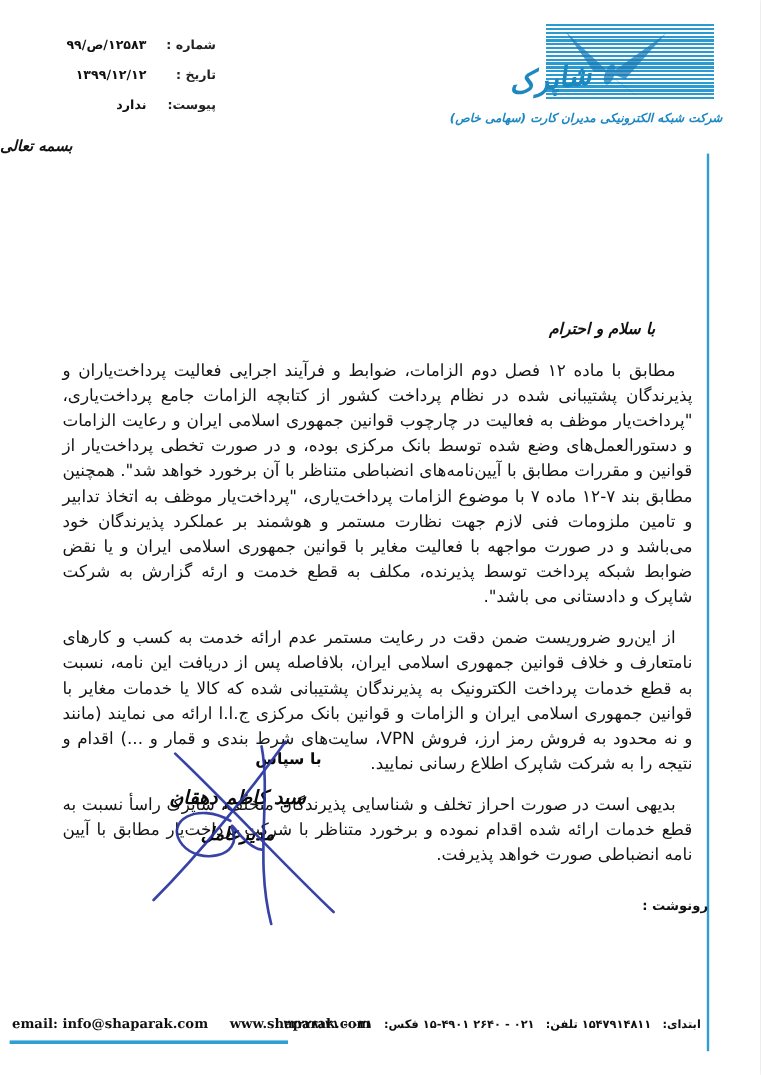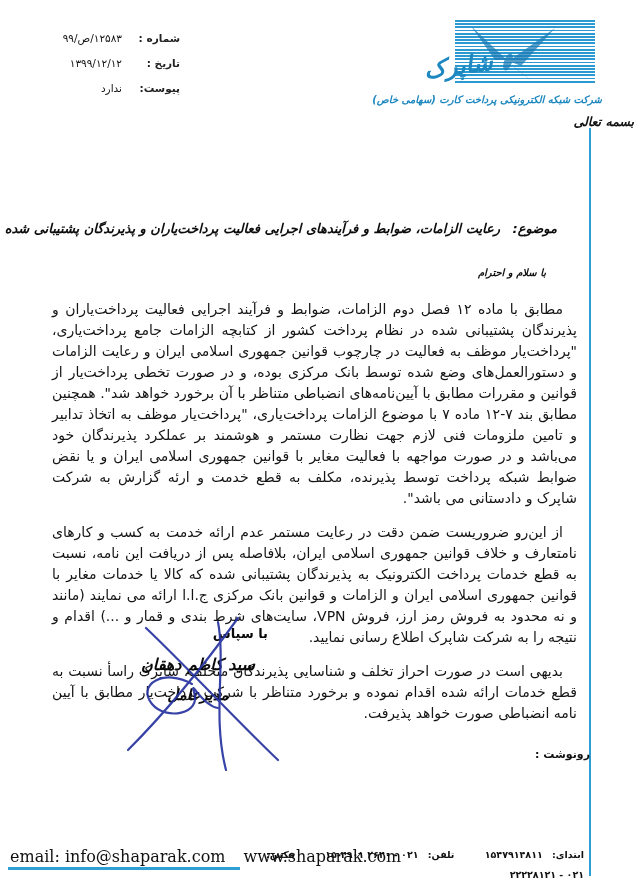--- a/index.html
+++ b/index.html
@@ -12,7 +12,7 @@
   .meta{position:absolute;left:28px;top:32px;width:152px;direction:rtl;font-size:10.5px;}
   .meta-row{display:flex;gap:16px;margin-bottom:13px;align-items:baseline;}
   .meta-label{min-width:42px;font-weight:bold;color:#222;}
-  .meta-value{color:#111;}
+  .meta-value{color:#111;font-weight:bold;}
   
   .logo{position:absolute;right:30px;top:16px;width:180px;height:102px;}
   .stripes{position:absolute;left:31px;top:4px;width:140px;height:64px;

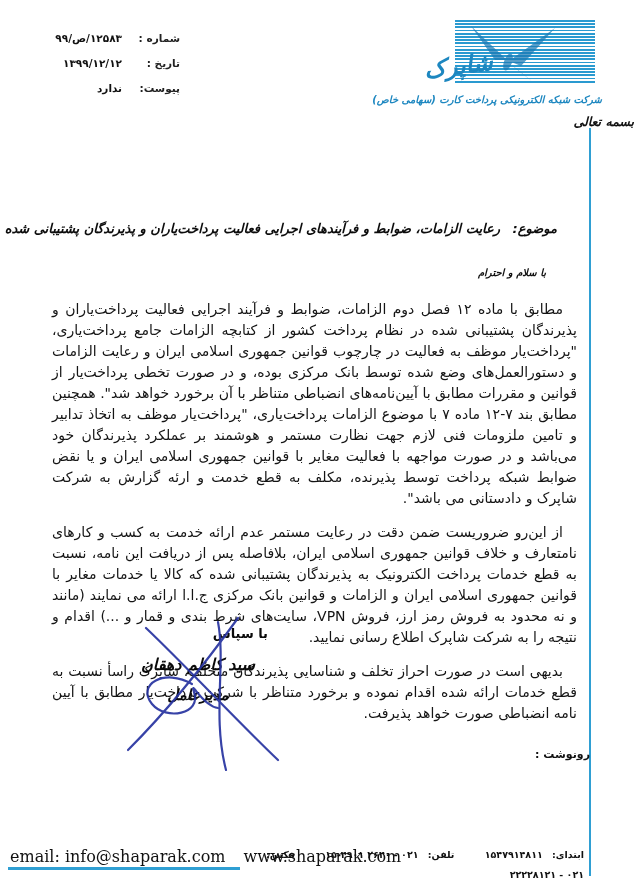--- a/index.html
+++ b/index.html
@@ -91,7 +91,7 @@
       </g>
     </svg>
     <div class="brand">شاپرک</div>
-    <div class="logo-subtitle">شرکت شبکه الکترونیکی پرداخت کارت (سهامی خاص)</div>
+    <div class="logo-subtitle">شرکت شبکه الکترونیکی مدیران کارت (سهامی خاص)</div>
   </div>
 
   <div class="bismillah">بسمه تعالی</div>

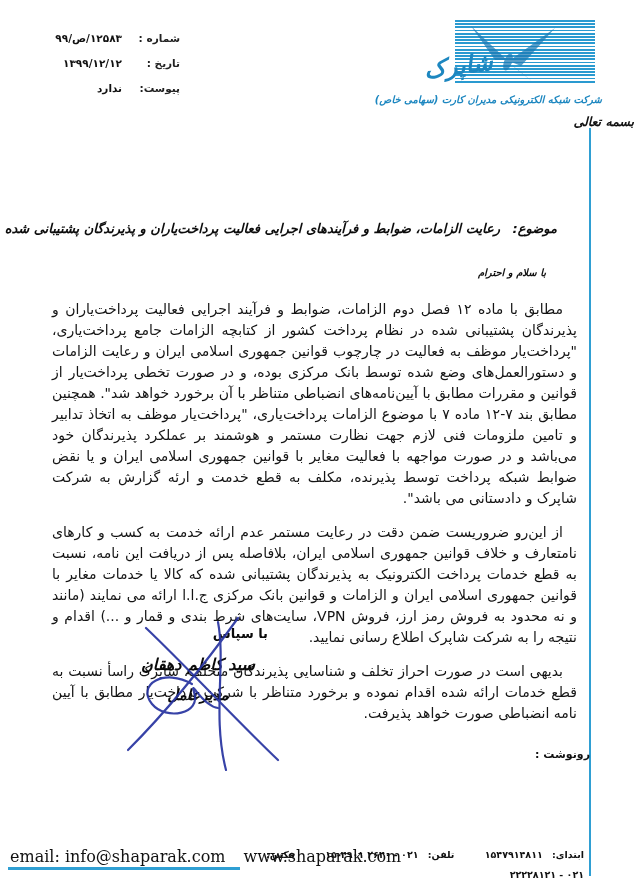--- a/index.html
+++ b/index.html
@@ -23,7 +23,7 @@
   .logo-subtitle{position:absolute;right:2px;top:78px;white-space:nowrap;direction:rtl;
     font-size:10px;font-weight:bold;font-style:italic;color:#1d87c0;}
   
-  .bismillah{position:absolute;left:0;right:0;top:114px;text-align:right;
+  .bismillah{position:absolute;left:0;right:0;top:114px;text-align:left;
     font-size:12.5px;font-weight:bold;font-style:italic;color:#111;}
   
   .vrule{position:absolute;right:43px;top:128px;width:2.5px;height:748px;background:#2f9fd3;}

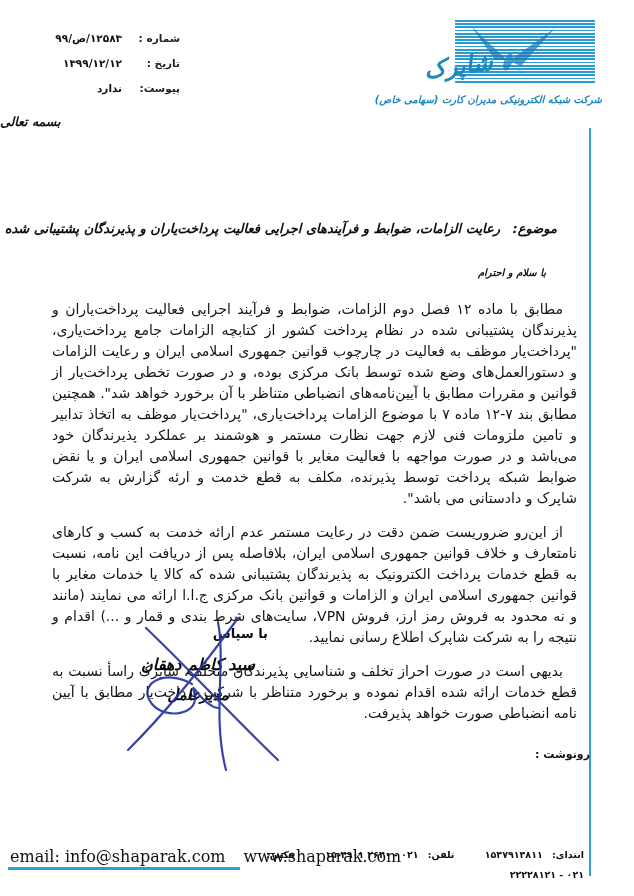--- a/index.html
+++ b/index.html
@@ -98,10 +98,6 @@
 
   <div class="vrule"></div>
 
-  <div class="subject">
-    <span class="subj-label">موضوع:</span>
-    <span>رعایت الزامات، ضوابط و فرآیندهای اجرایی فعالیت پرداخت‌یاران و پذیرندگان پشتیبانی شده</span>
-  </div>
   <div class="salutation">با سلام و احترام</div>
 
   <div class="body-text">

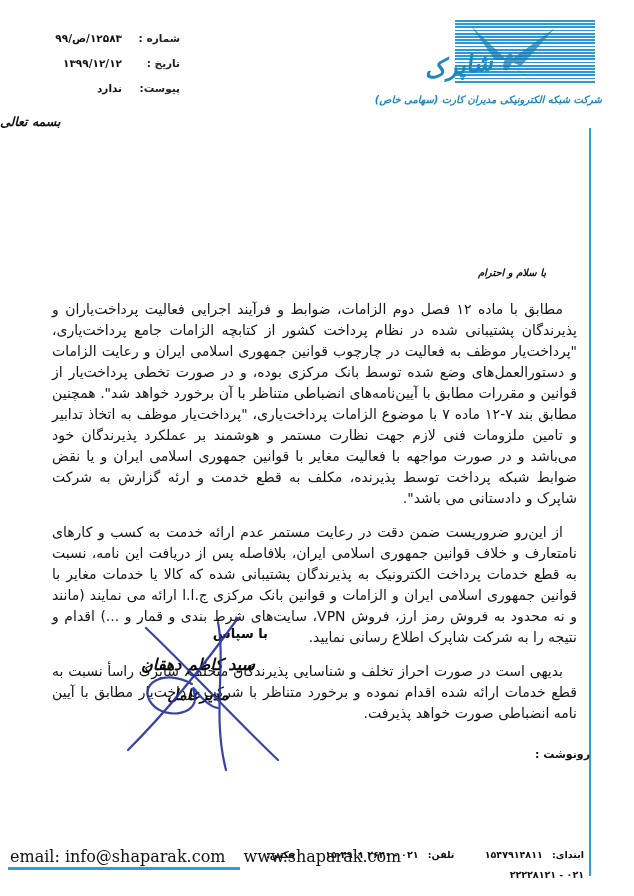--- a/index.html
+++ b/index.html
@@ -33,7 +33,7 @@
   .subject{position:absolute;right:77px;top:221px;direction:rtl;font-size:13px;
     font-weight:bold;font-style:italic;white-space:nowrap;color:#0c0c0c;}
   .subject .subj-label{margin-left:8px;}
-  .salutation{position:absolute;right:88px;top:267px;direction:rtl;font-size:10px;
+  .salutation{position:absolute;right:88px;top:267px;direction:rtl;font-size:13px;
     font-weight:bold;font-style:italic;color:#111;}
   
   .body-text{position:absolute;right:57px;left:52px;top:299px;direction:rtl;

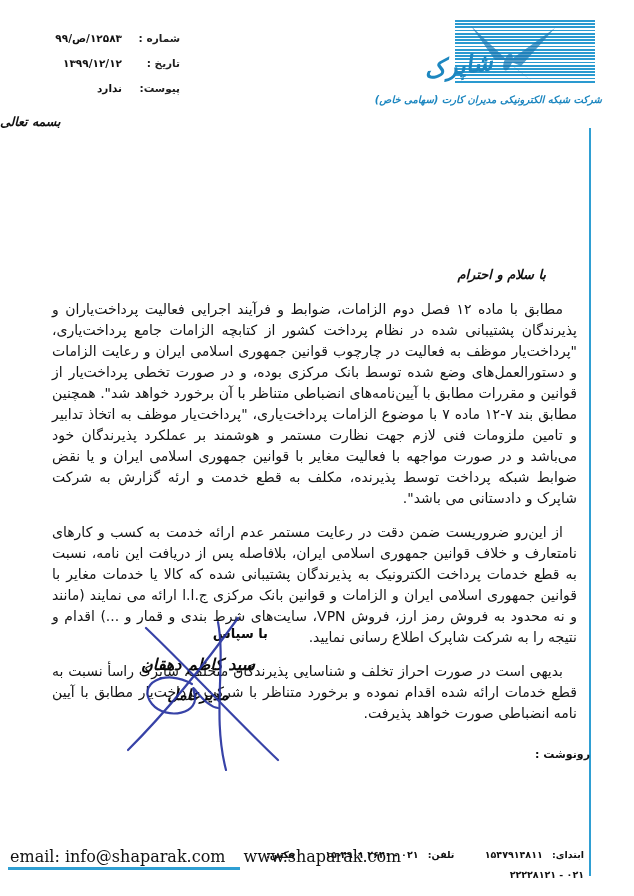--- a/index.html
+++ b/index.html
@@ -55,8 +55,8 @@
   .footer-right .fgroup{margin-left:27px;}
   .num{direction:ltr;unicode-bidi:isolate;}
   .footer-left{position:absolute;left:10px;top:847px;width:240px;
-    font-family:"DejaVu Serif",serif;font-size:16px;color:#111;
-    display:flex;gap:18px;white-space:nowrap;}
+    font-family:"DejaVu Serif",serif;font-size:11px;color:#111;
+    display:flex;gap:18px;white-space:nowrap;font-weight:bold;}
   .footer-underline{position:absolute;left:8px;top:867px;width:232px;height:2.5px;background:#2f9fd3;}
 </style>
 </head>

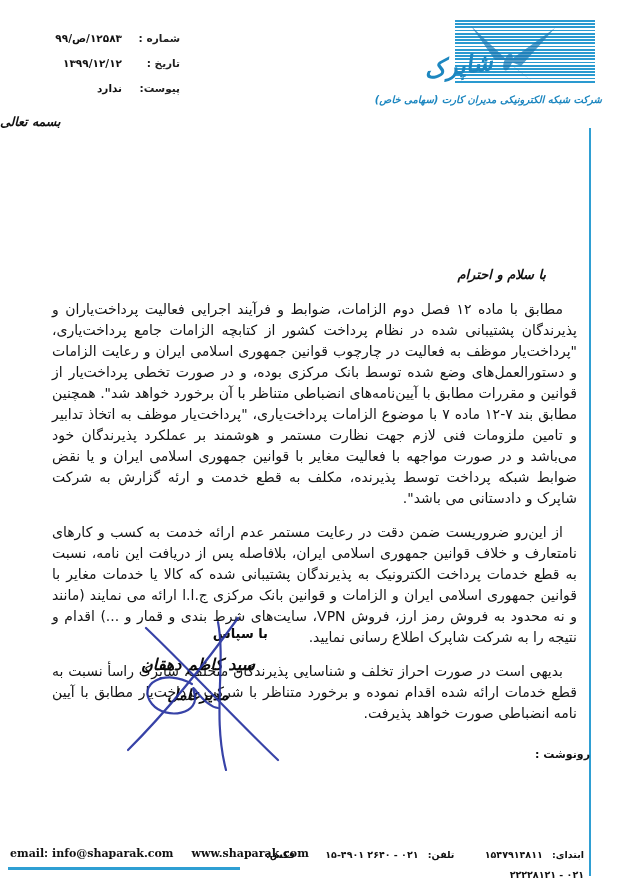--- a/index.html
+++ b/index.html
@@ -52,7 +52,7 @@
   .footer-right{position:absolute;right:50px;top:845px;width:372px;direction:rtl;
     font-size:9.5px;font-weight:bold;line-height:20px;color:#111;text-align:right;}
   .footer-right .flabel{margin-left:6px;}
-  .footer-right .fgroup{margin-left:27px;}
+  .footer-right .fgroup{margin-left:0;}
   .num{direction:ltr;unicode-bidi:isolate;}
   .footer-left{position:absolute;left:10px;top:847px;width:240px;
     font-family:"DejaVu Serif",serif;font-size:11px;color:#111;

